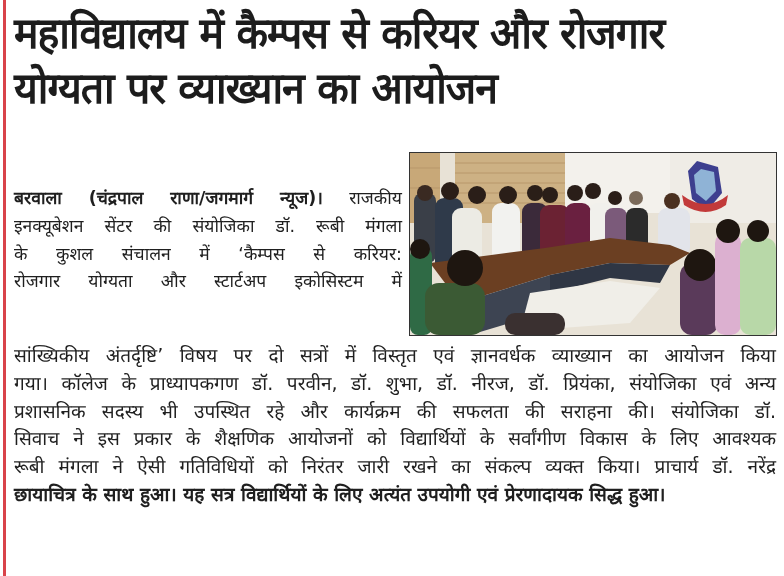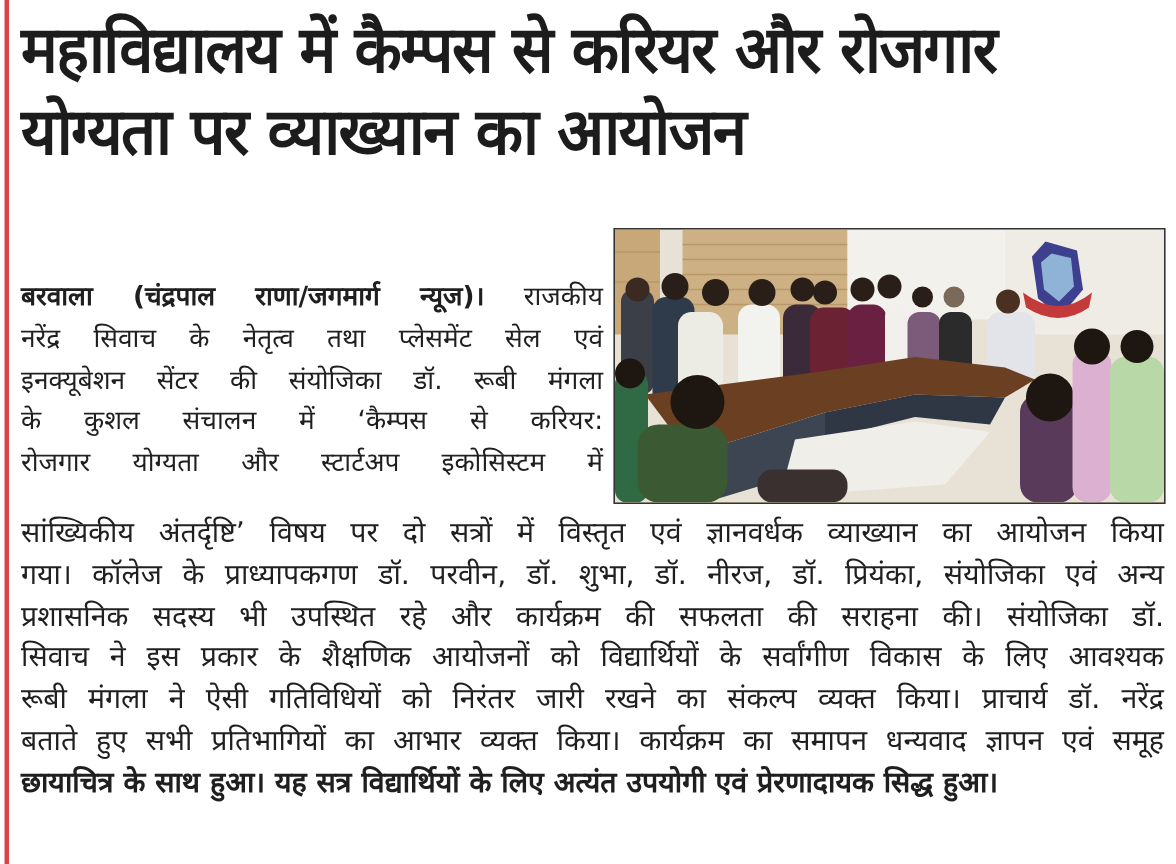--- a/index.html
+++ b/index.html
@@ -50,7 +50,6 @@
 
 <div class="lead">
   <span class="line"><span class="byline">बरवाला (चंद्रपाल राणा/जगमार्ग न्यूज)।</span><span> राजकीय</span></span>
-  <span class="line">नरेंद्र सिवाच के नेतृत्व तथा प्लेसमेंट सेल एवं</span>
   <span class="line">इनक्यूबेशन सेंटर की संयोजिका डॉ. रूबी मंगला</span>
   <span class="line">के कुशल संचालन में ‘कैम्पस से करियर:</span>
   <span class="line">रोजगार योग्यता और स्टार्टअप इकोसिस्टम में</span>

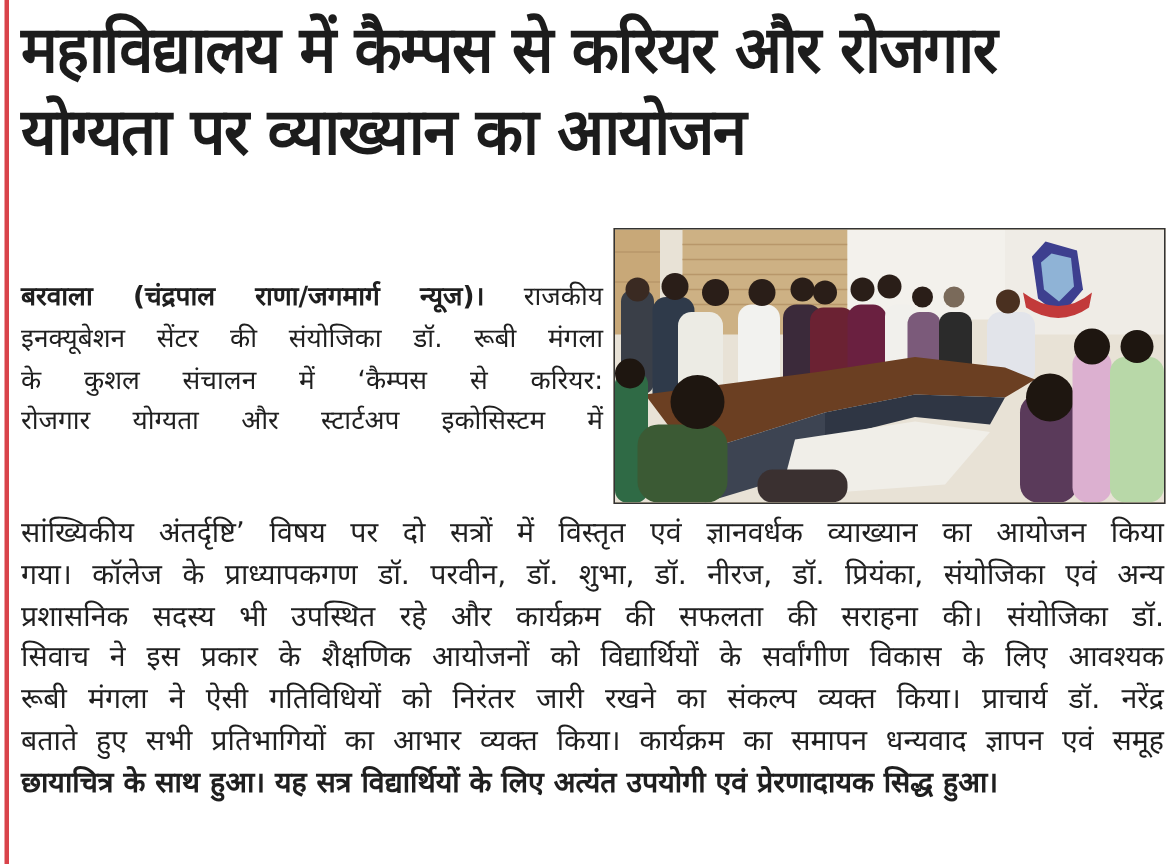--- a/index.html
+++ b/index.html
@@ -129,7 +129,6 @@
   <span class="line">प्रशासनिक सदस्य भी उपस्थित रहे और कार्यक्रम की सफलता की सराहना की। संयोजिका डॉ.</span>
   <span class="line">सिवाच ने इस प्रकार के शैक्षणिक आयोजनों को विद्यार्थियों के सर्वांगीण विकास के लिए आवश्यक</span>
   <span class="line">रूबी मंगला ने ऐसी गतिविधियों को निरंतर जारी रखने का संकल्प व्यक्त किया। प्राचार्य डॉ. नरेंद्र</span>
-  <span class="line">बताते हुए सभी प्रतिभागियों का आभार व्यक्त किया। कार्यक्रम का समापन धन्यवाद ज्ञापन एवं समूह</span>
   <span class="line last">छायाचित्र के साथ हुआ। यह सत्र विद्यार्थियों के लिए अत्यंत उपयोगी एवं प्रेरणादायक सिद्ध हुआ।</span>
 </div>
 

